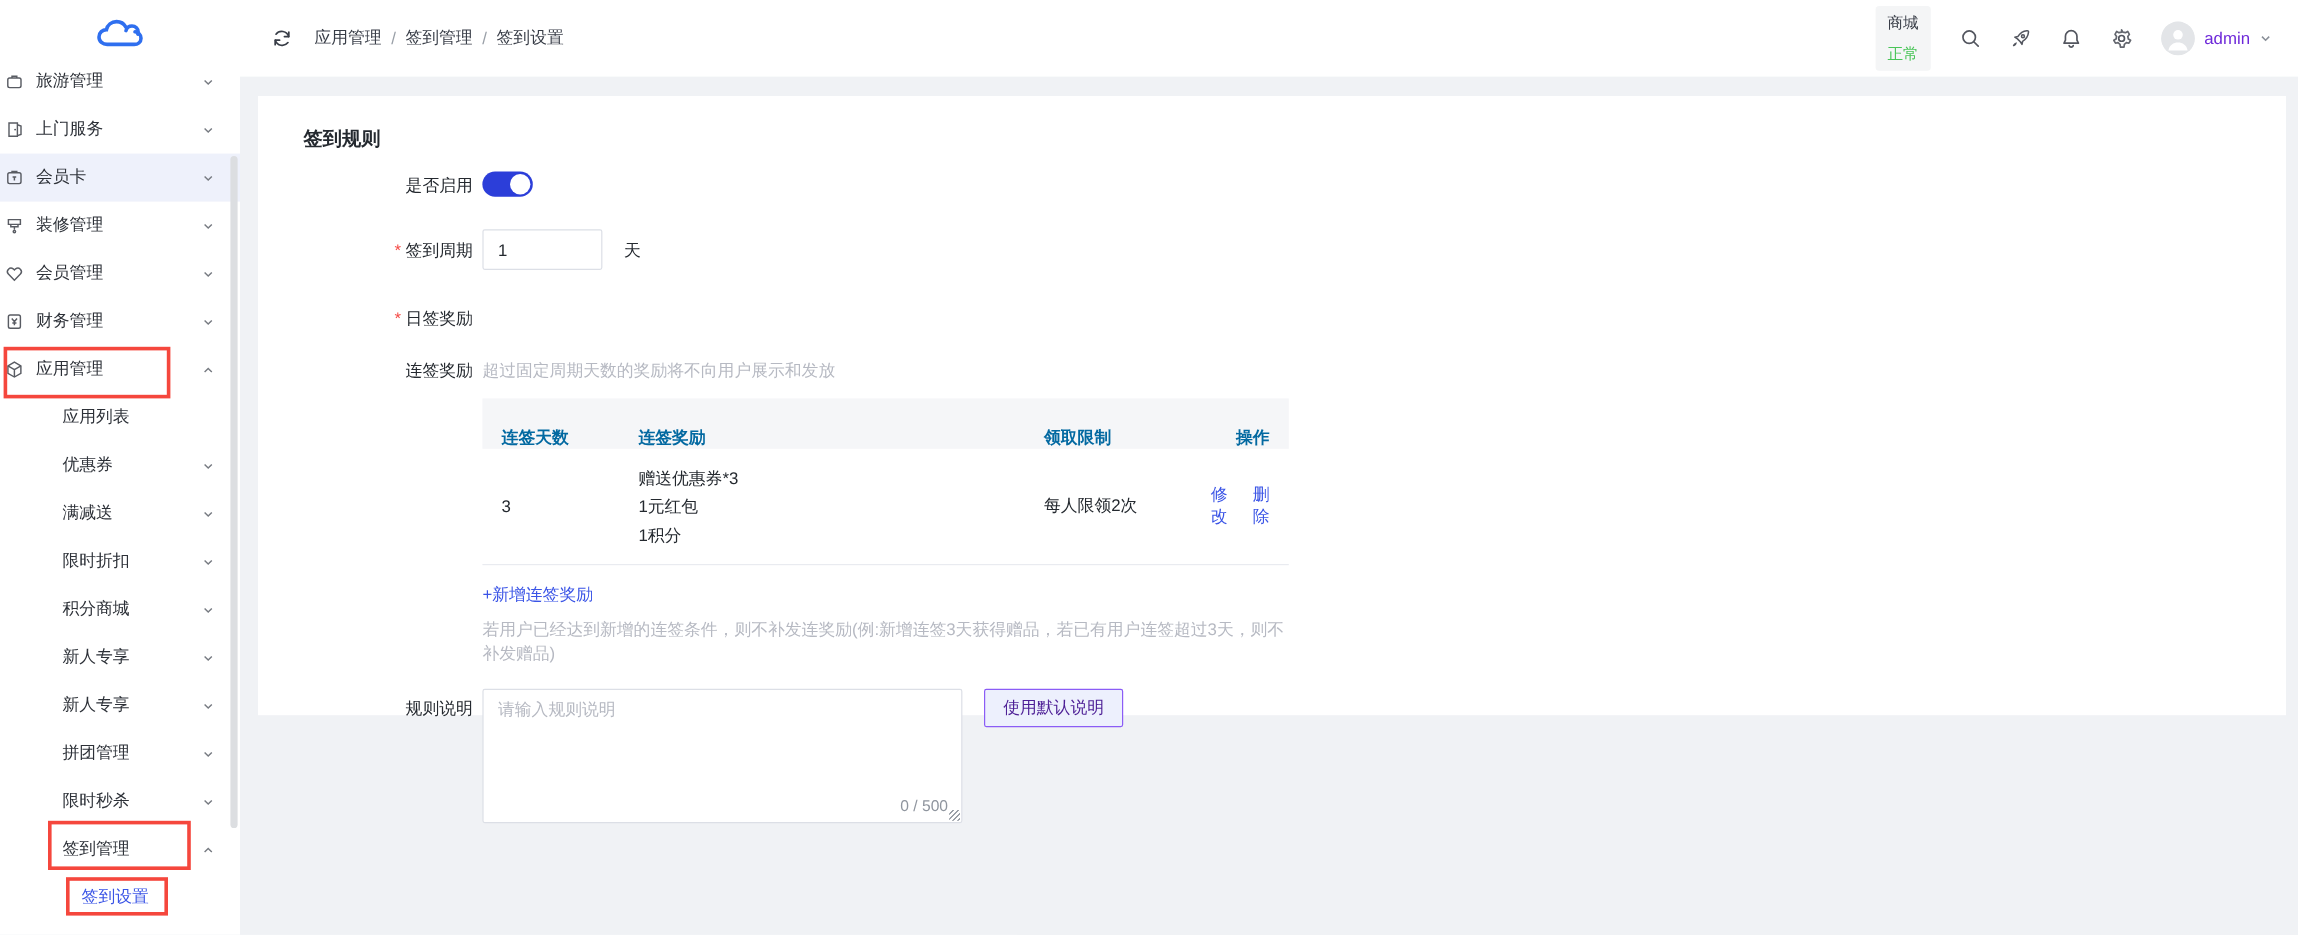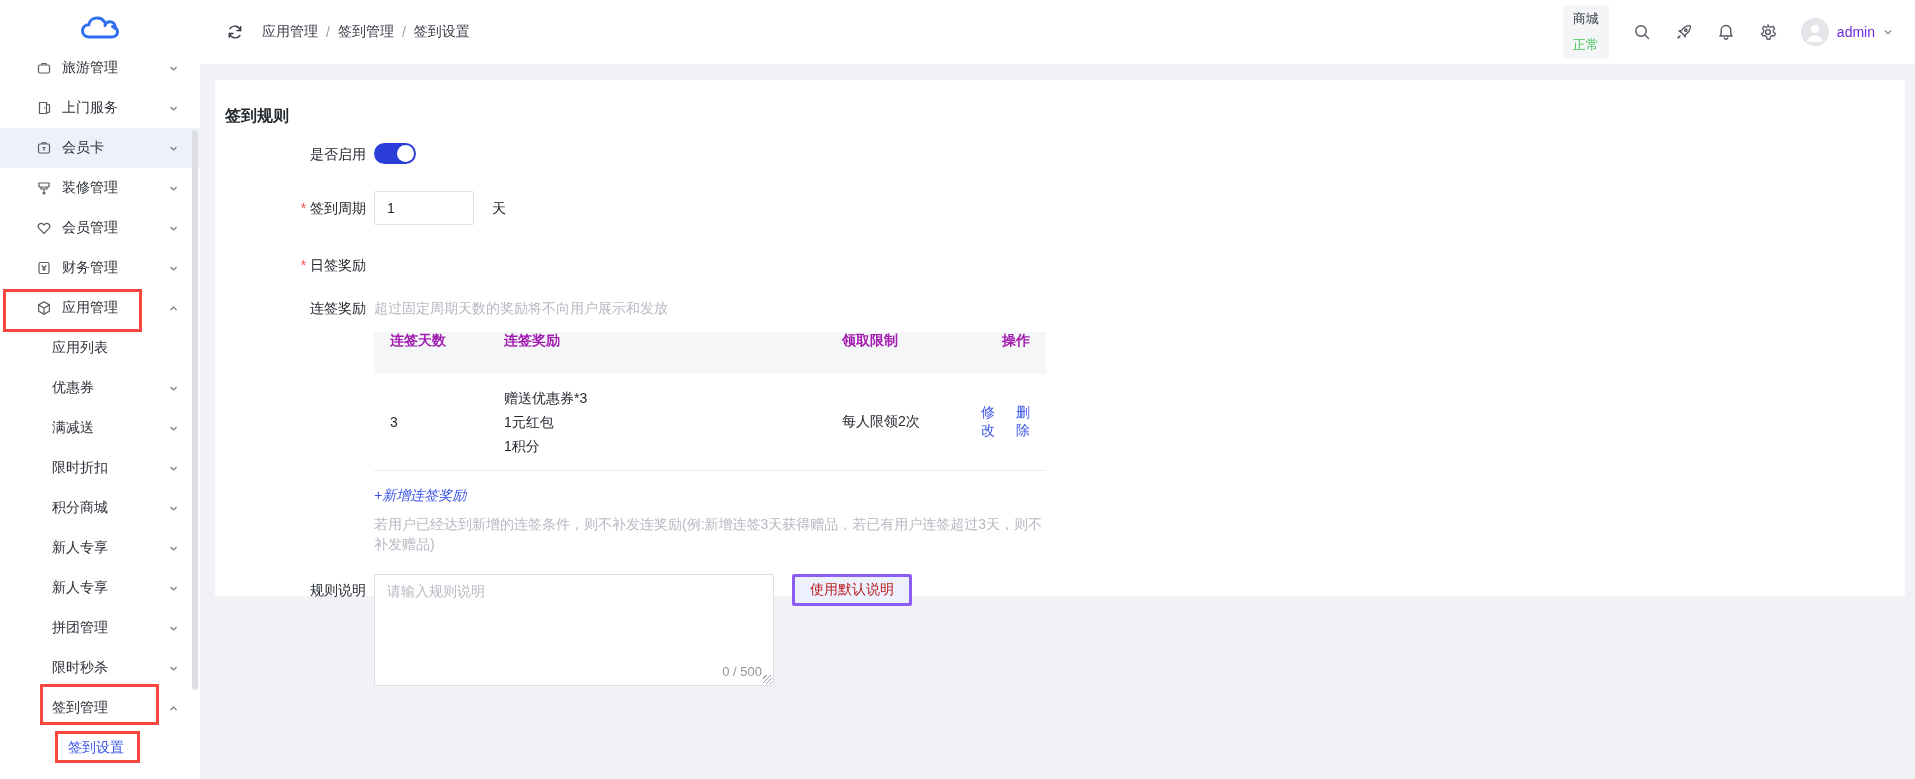--- a/index.html
+++ b/index.html
@@ -11,7 +11,7 @@
   .sidebar { position:absolute; left:0; top:0; width:200px; height:779px; background:#ffffff; overflow:hidden; z-index:3; }
   .logo-area { position:relative; z-index:2; height:57px; background:#fff; display:flex; align-items:center; justify-content:center; }
   .menu { margin-top:-9px; position:relative; z-index:1; }
-  .s-item { position:relative; height:40px; display:flex; align-items:center; padding-left:36px; color:#2d3138; cursor:pointer; }
+  .s-item { position:relative; height:40px; display:flex; align-items:center; padding-left:4px; color:#2d3138; cursor:pointer; }
   .s-item .ic { width:16px; height:16px; margin-right:10px; flex:0 0 16px; display:flex; align-items:center; }
   .s-item.sub1 { padding-left:52px; }
   .s-item.sub2 { padding-left:68px; }

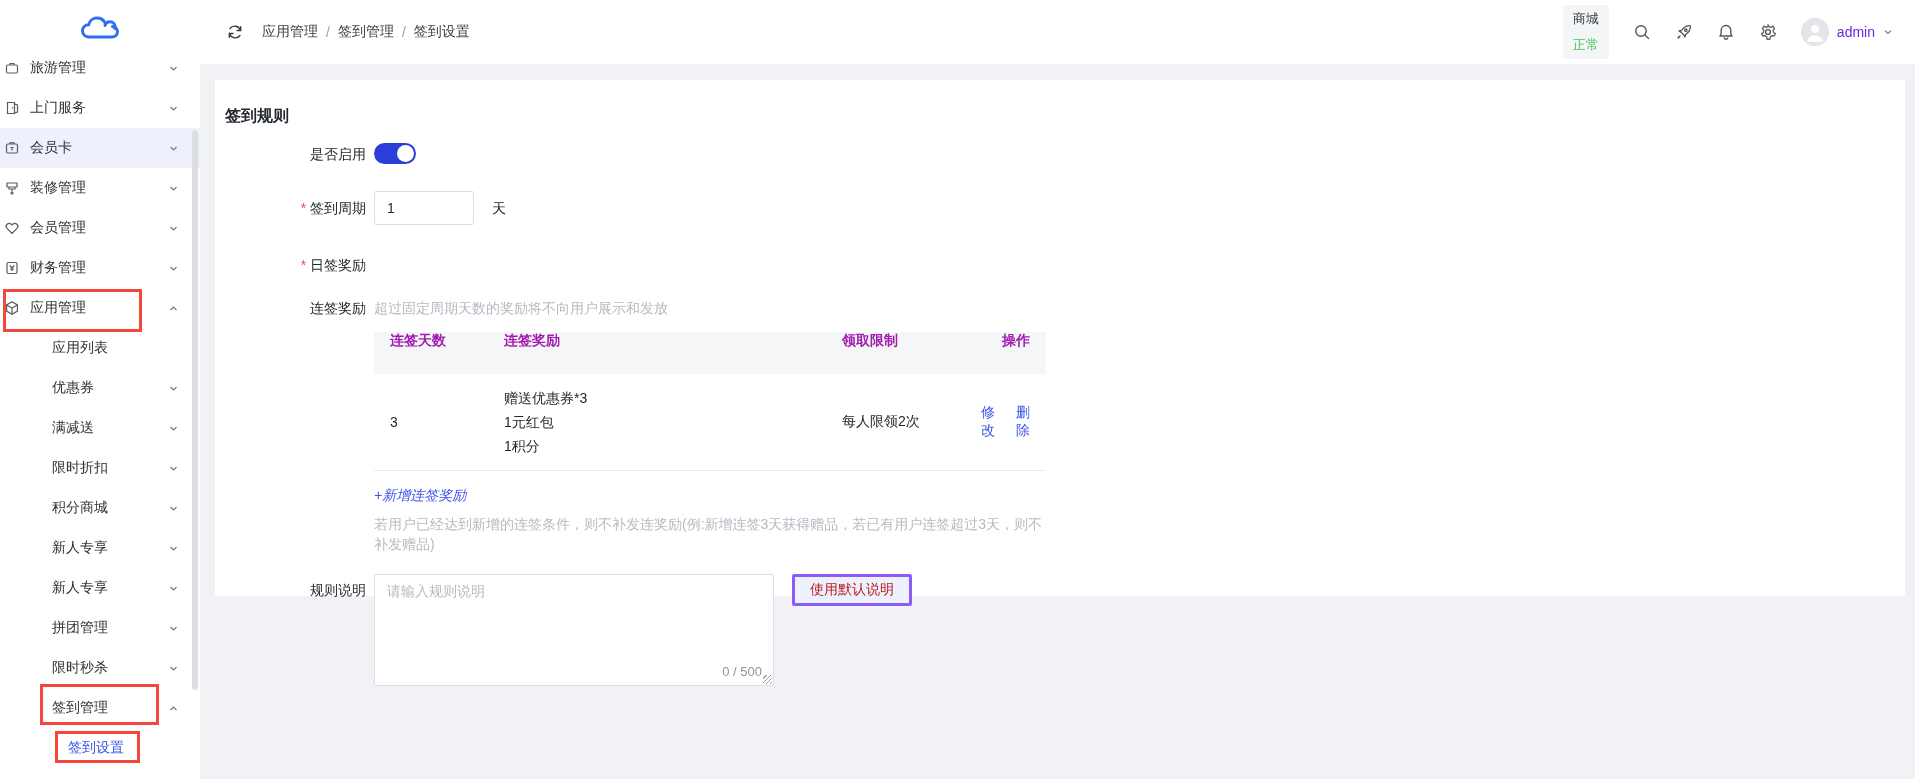--- a/index.html
+++ b/index.html
@@ -42,7 +42,7 @@
   .username { color:#6d28d9; }
 
   .content { height:715px; background:#f0f2f5; padding:16px 10px 0 15px; }
-  .card { background:#fff; height:516px; padding:26px 0 0 10px; }
+  .card { background:#fff; height:516px; padding:26px 0 0 38px; }
   .page-title { font-size:16px; font-weight:700; color:#24292f; margin-bottom:16px; }
 
   .frow { display:flex; }

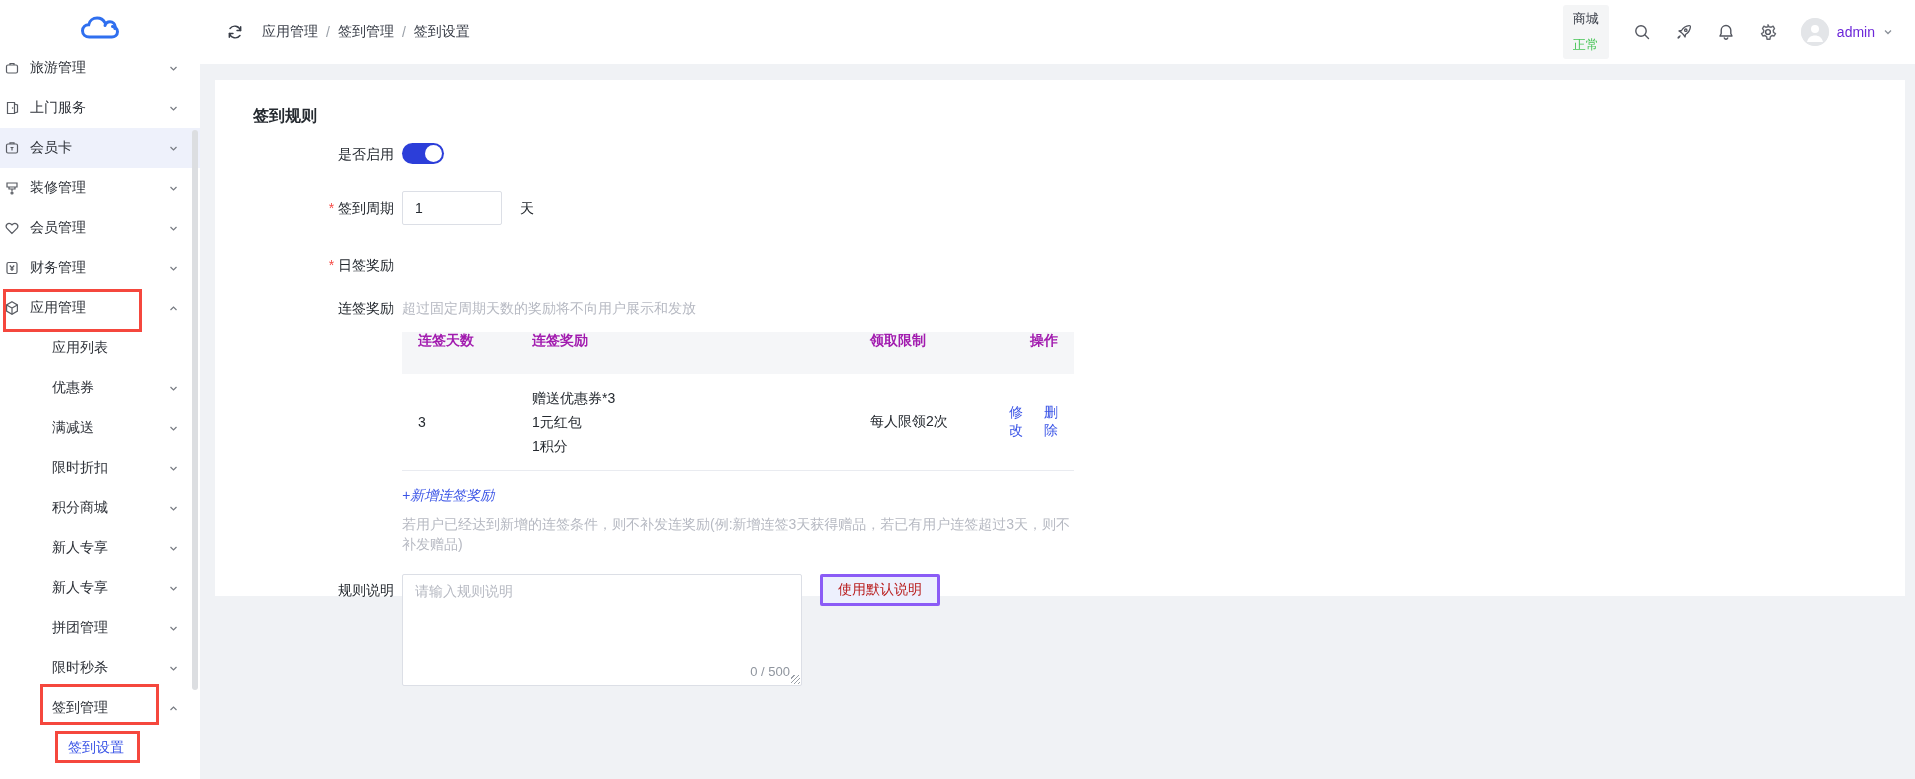--- a/index.html
+++ b/index.html
@@ -72,7 +72,7 @@
   .streak-hint { line-height:21px; }
   .streak-body { width:672px; }
   .stable { width:672px; margin-top:13px; }
-  .st-header { display:flex; background:#f5f6f8; height:42px; align-items:flex-start; color:#a21caf; font-weight:700; }
+  .st-header { display:flex; background:#f5f6f8; height:42px; align-items:flex-end; color:#0369a1; font-weight:700; }
   .st-row { display:flex; border-bottom:1px solid #e9ebf0; padding:12px 0; }
   .c1 { width:130px; padding-left:16px; }
   .c2 { width:338px; }

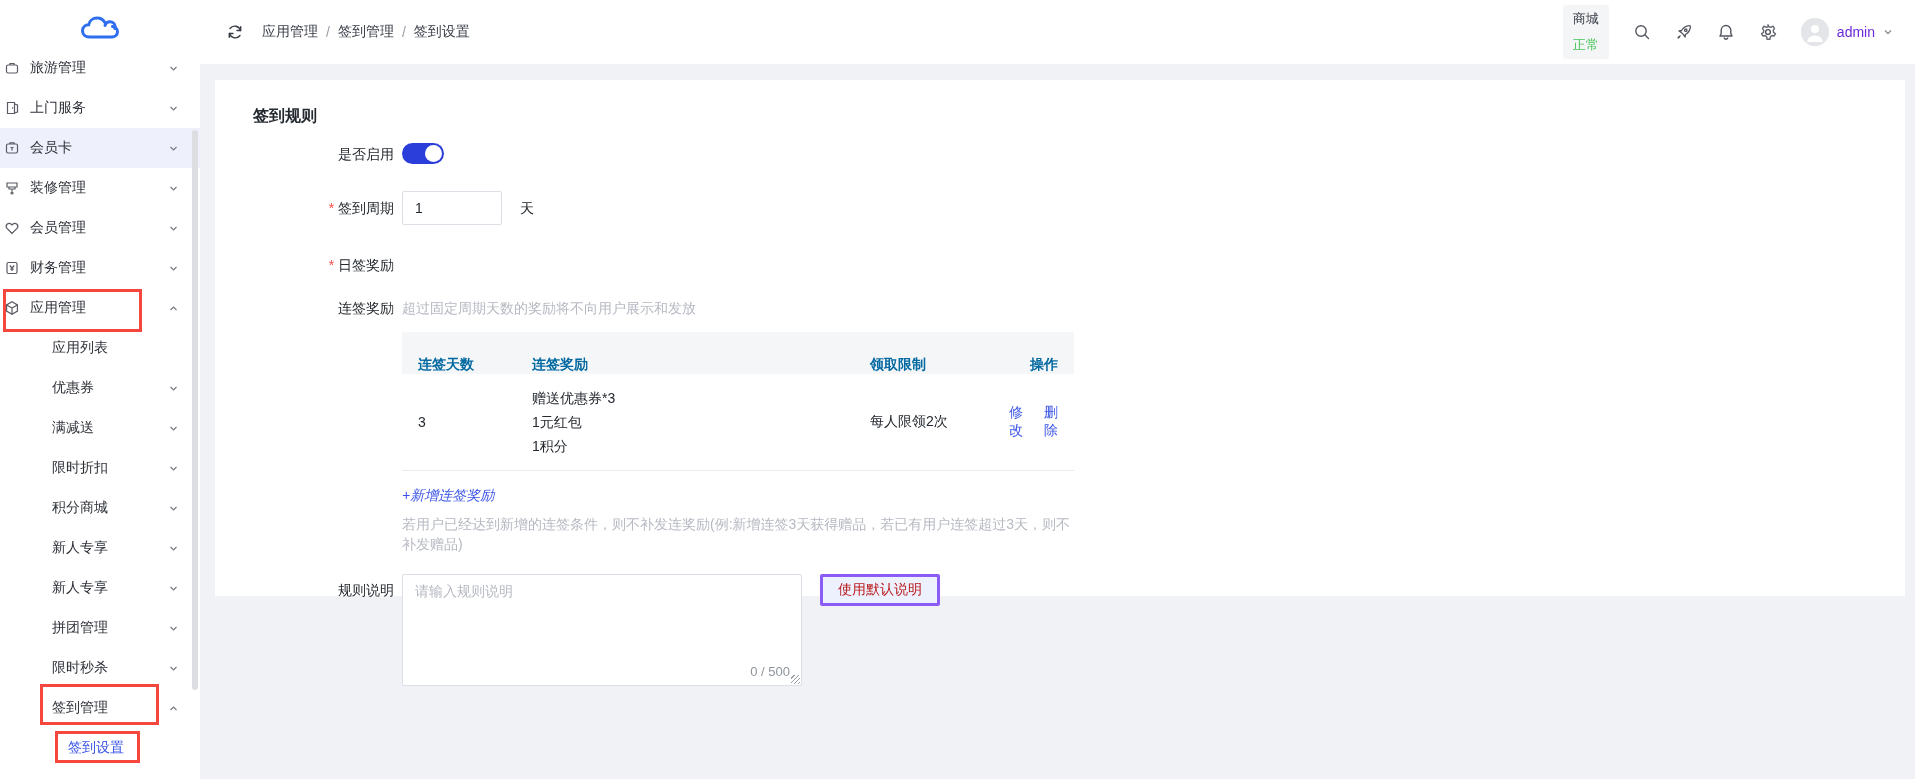--- a/index.html
+++ b/index.html
@@ -82,7 +82,7 @@
   .st-row .c1 { padding-left:16px; }
   .st-row .c4 { justify-content:flex-end; gap:12px; }
   .reward-line { line-height:24px; }
-  .add-link { display:inline-block; margin-top:14px; line-height:20px;font-style:italic; }
+  .add-link { display:inline-block; margin-top:14px; line-height:20px; }
   .add-hint { margin-top:9px; line-height:20px; margin-bottom:20px; }
 
   .row-desc .flabel { padding-top:8px; }

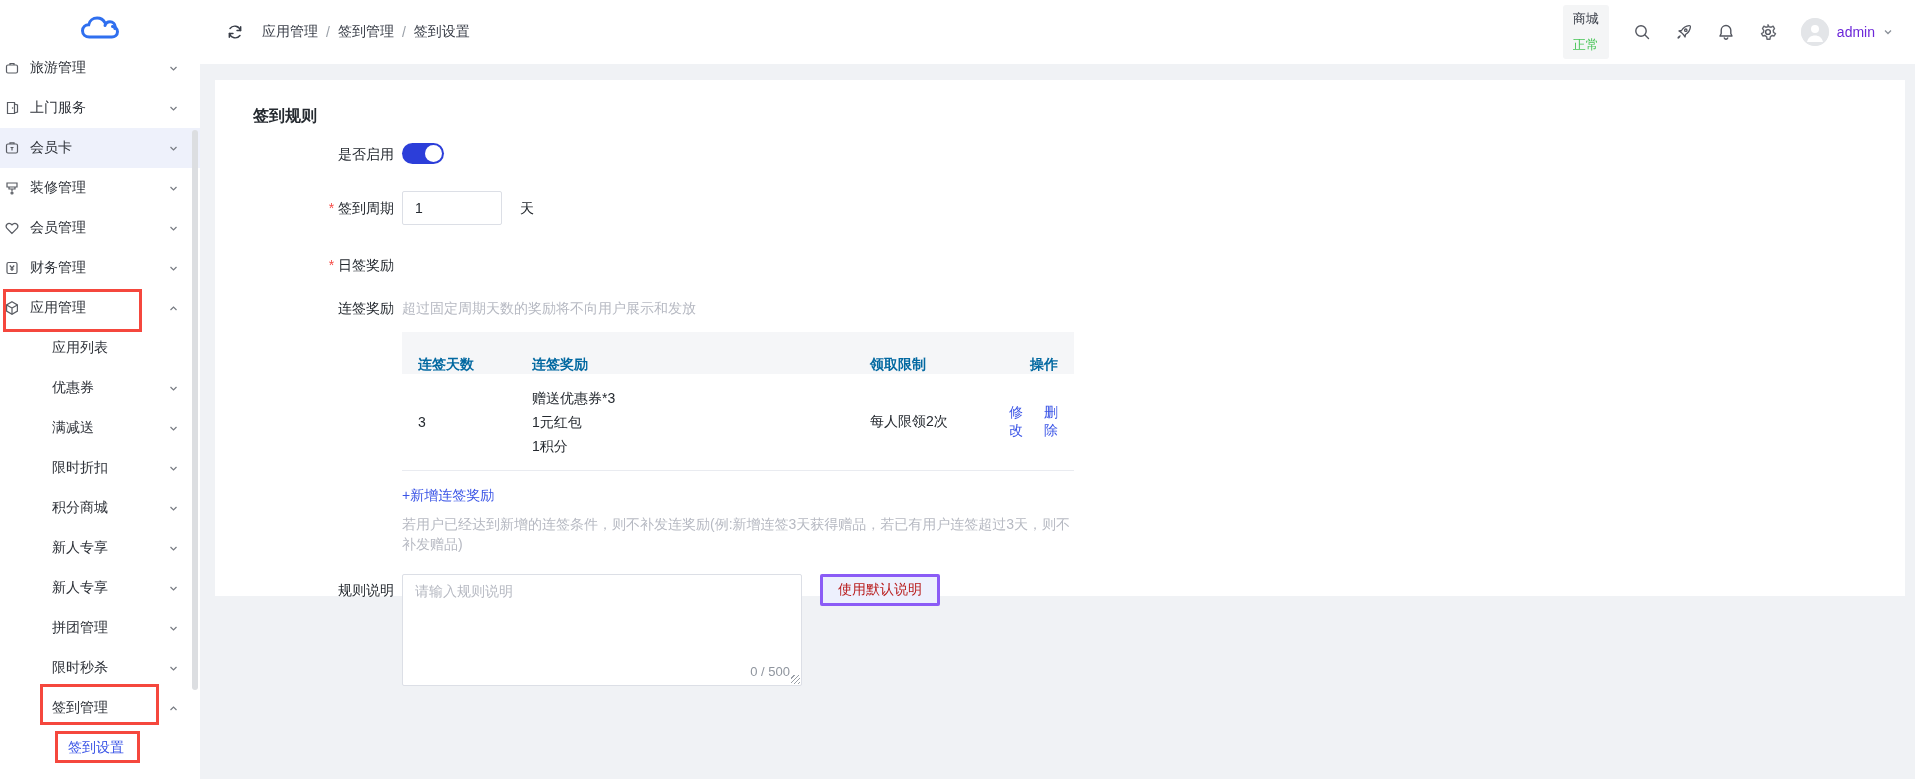--- a/index.html
+++ b/index.html
@@ -92,7 +92,7 @@
   .ta-counter { position:absolute; right:12px; bottom:7px; color:#8f959e; font-size:13px; background:#fff; }
   .ta-handle { position:absolute; right:2px; bottom:2px; width:9px; height:9px;
     background:repeating-linear-gradient(135deg, transparent 0 2px, #9aa0a8 2px 3px); cursor:nwse-resize; }
-  .default-btn { margin-left:18px; height:32px; padding:0 15px; background:#edf0fd; border:3px solid #8b5cf6; border-radius:2px; color:#b91c1c; font-size:14px; font-family:inherit; cursor:pointer; align-self:flex-start; }
+  .default-btn { margin-left:18px; height:32px; padding:0 15px; background:#edf0fd; border:1px solid #8b5cf6; border-radius:2px; color:#4c1d95; font-size:14px; font-family:inherit; cursor:pointer; align-self:flex-start; }
   svg { display:block; }
 </style>
 </head>

